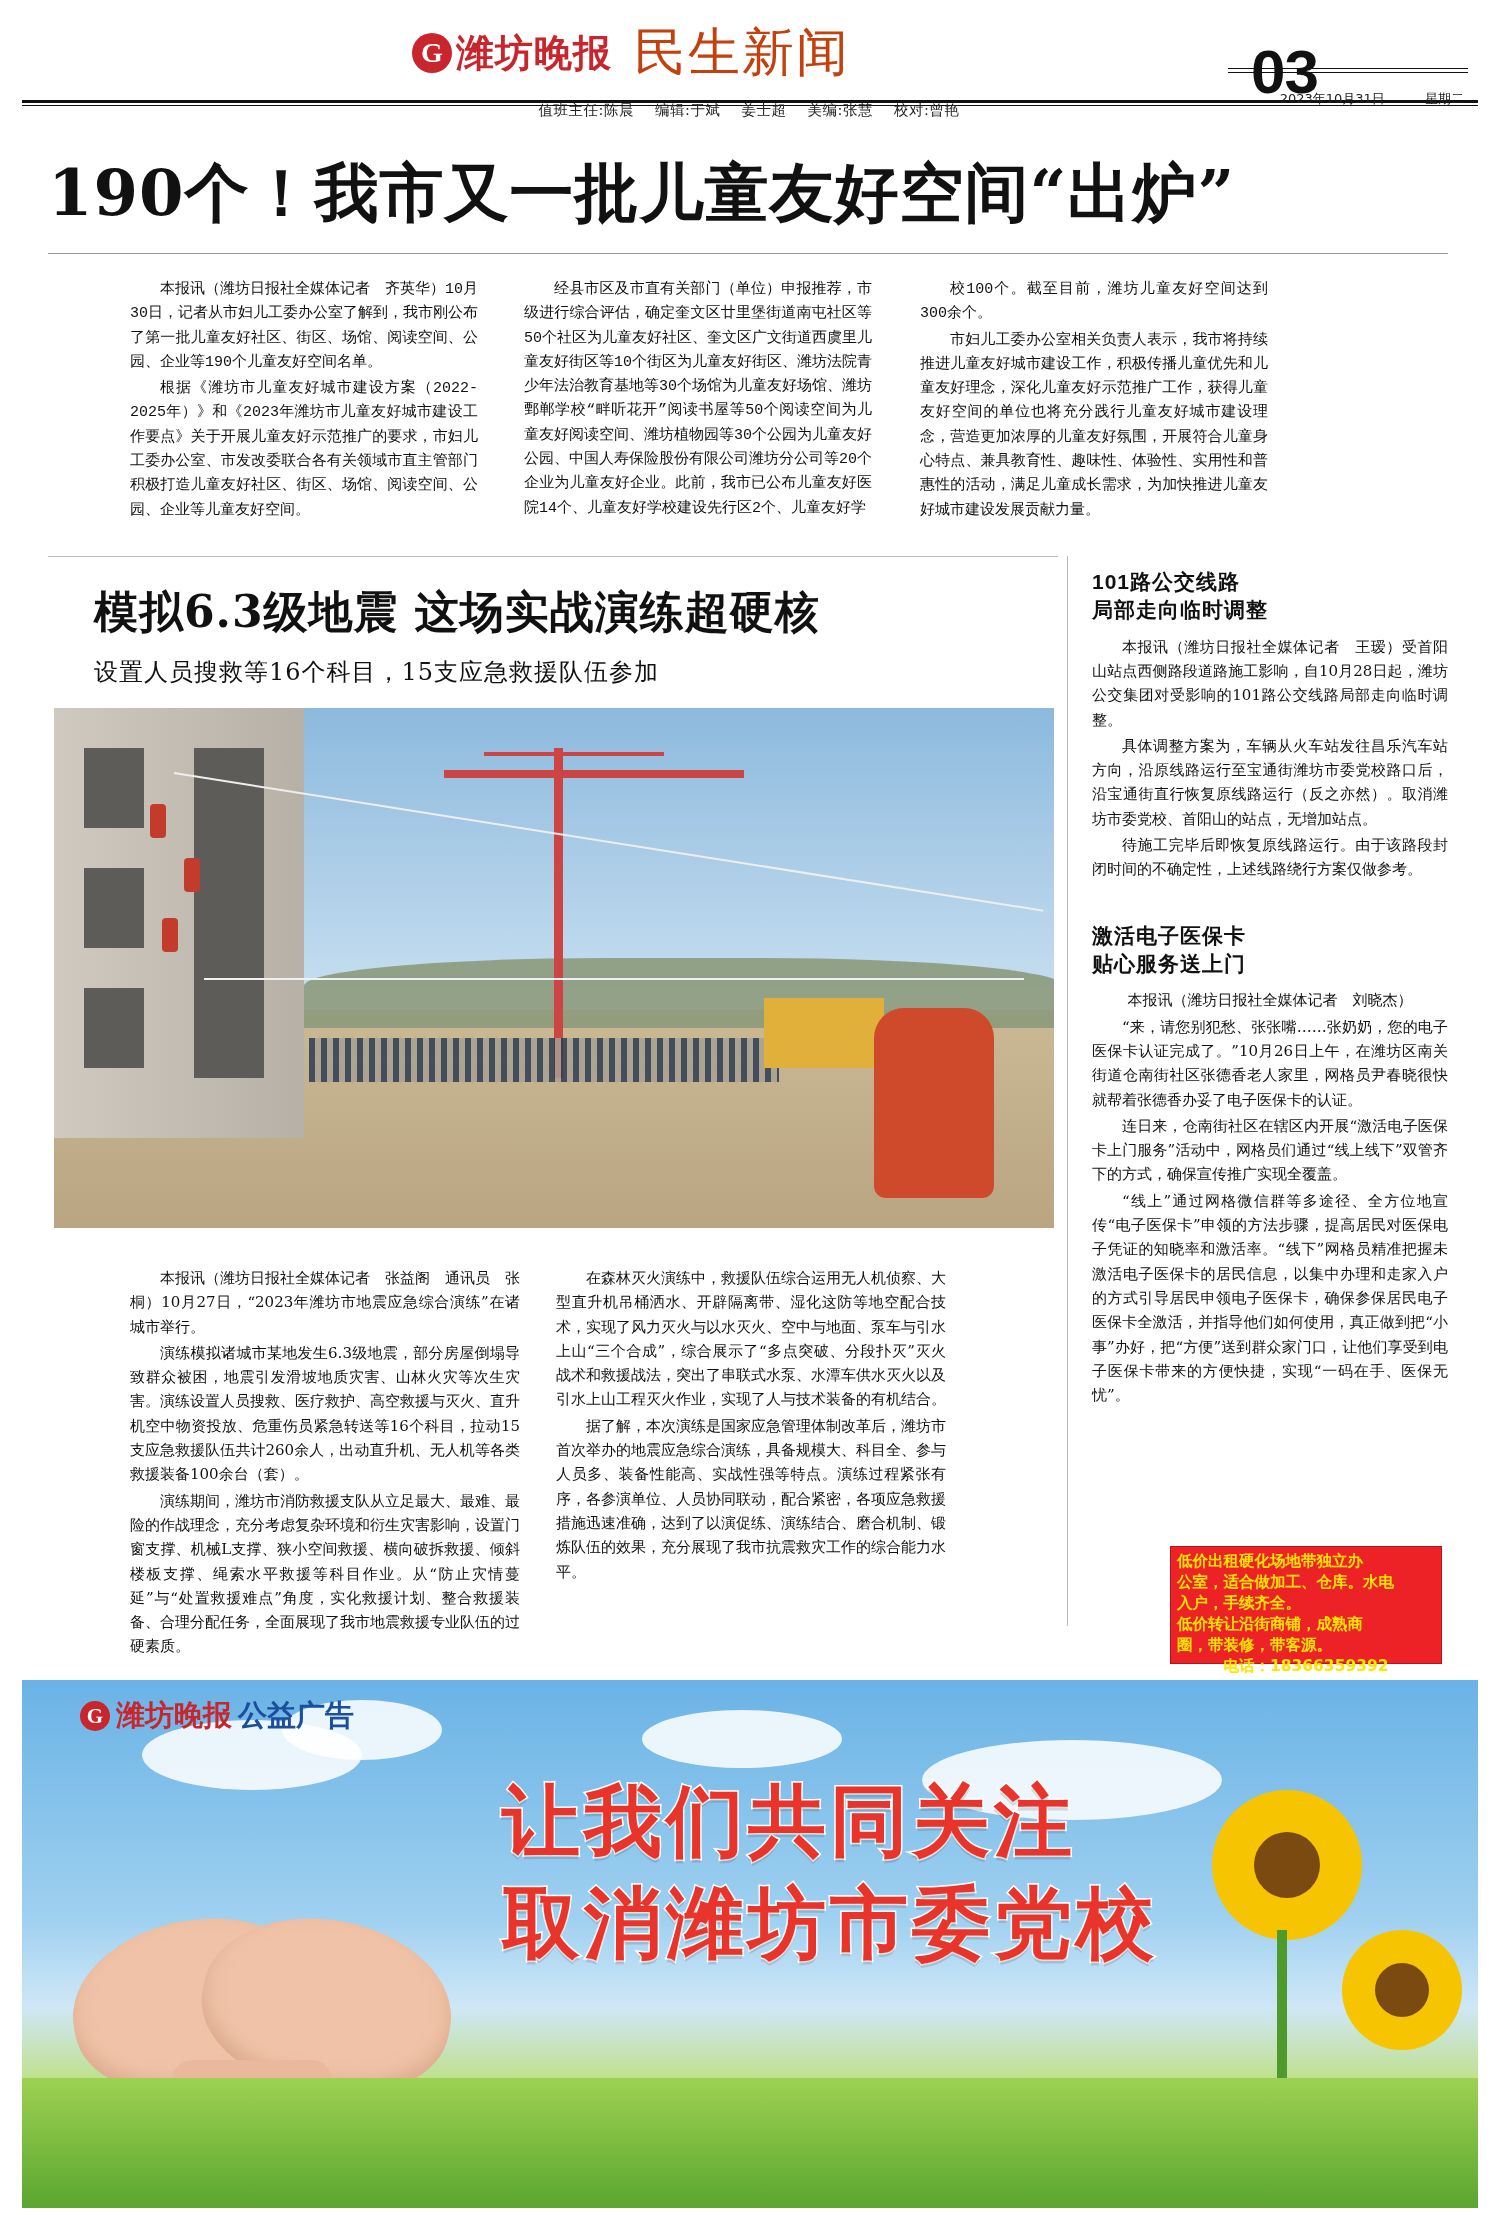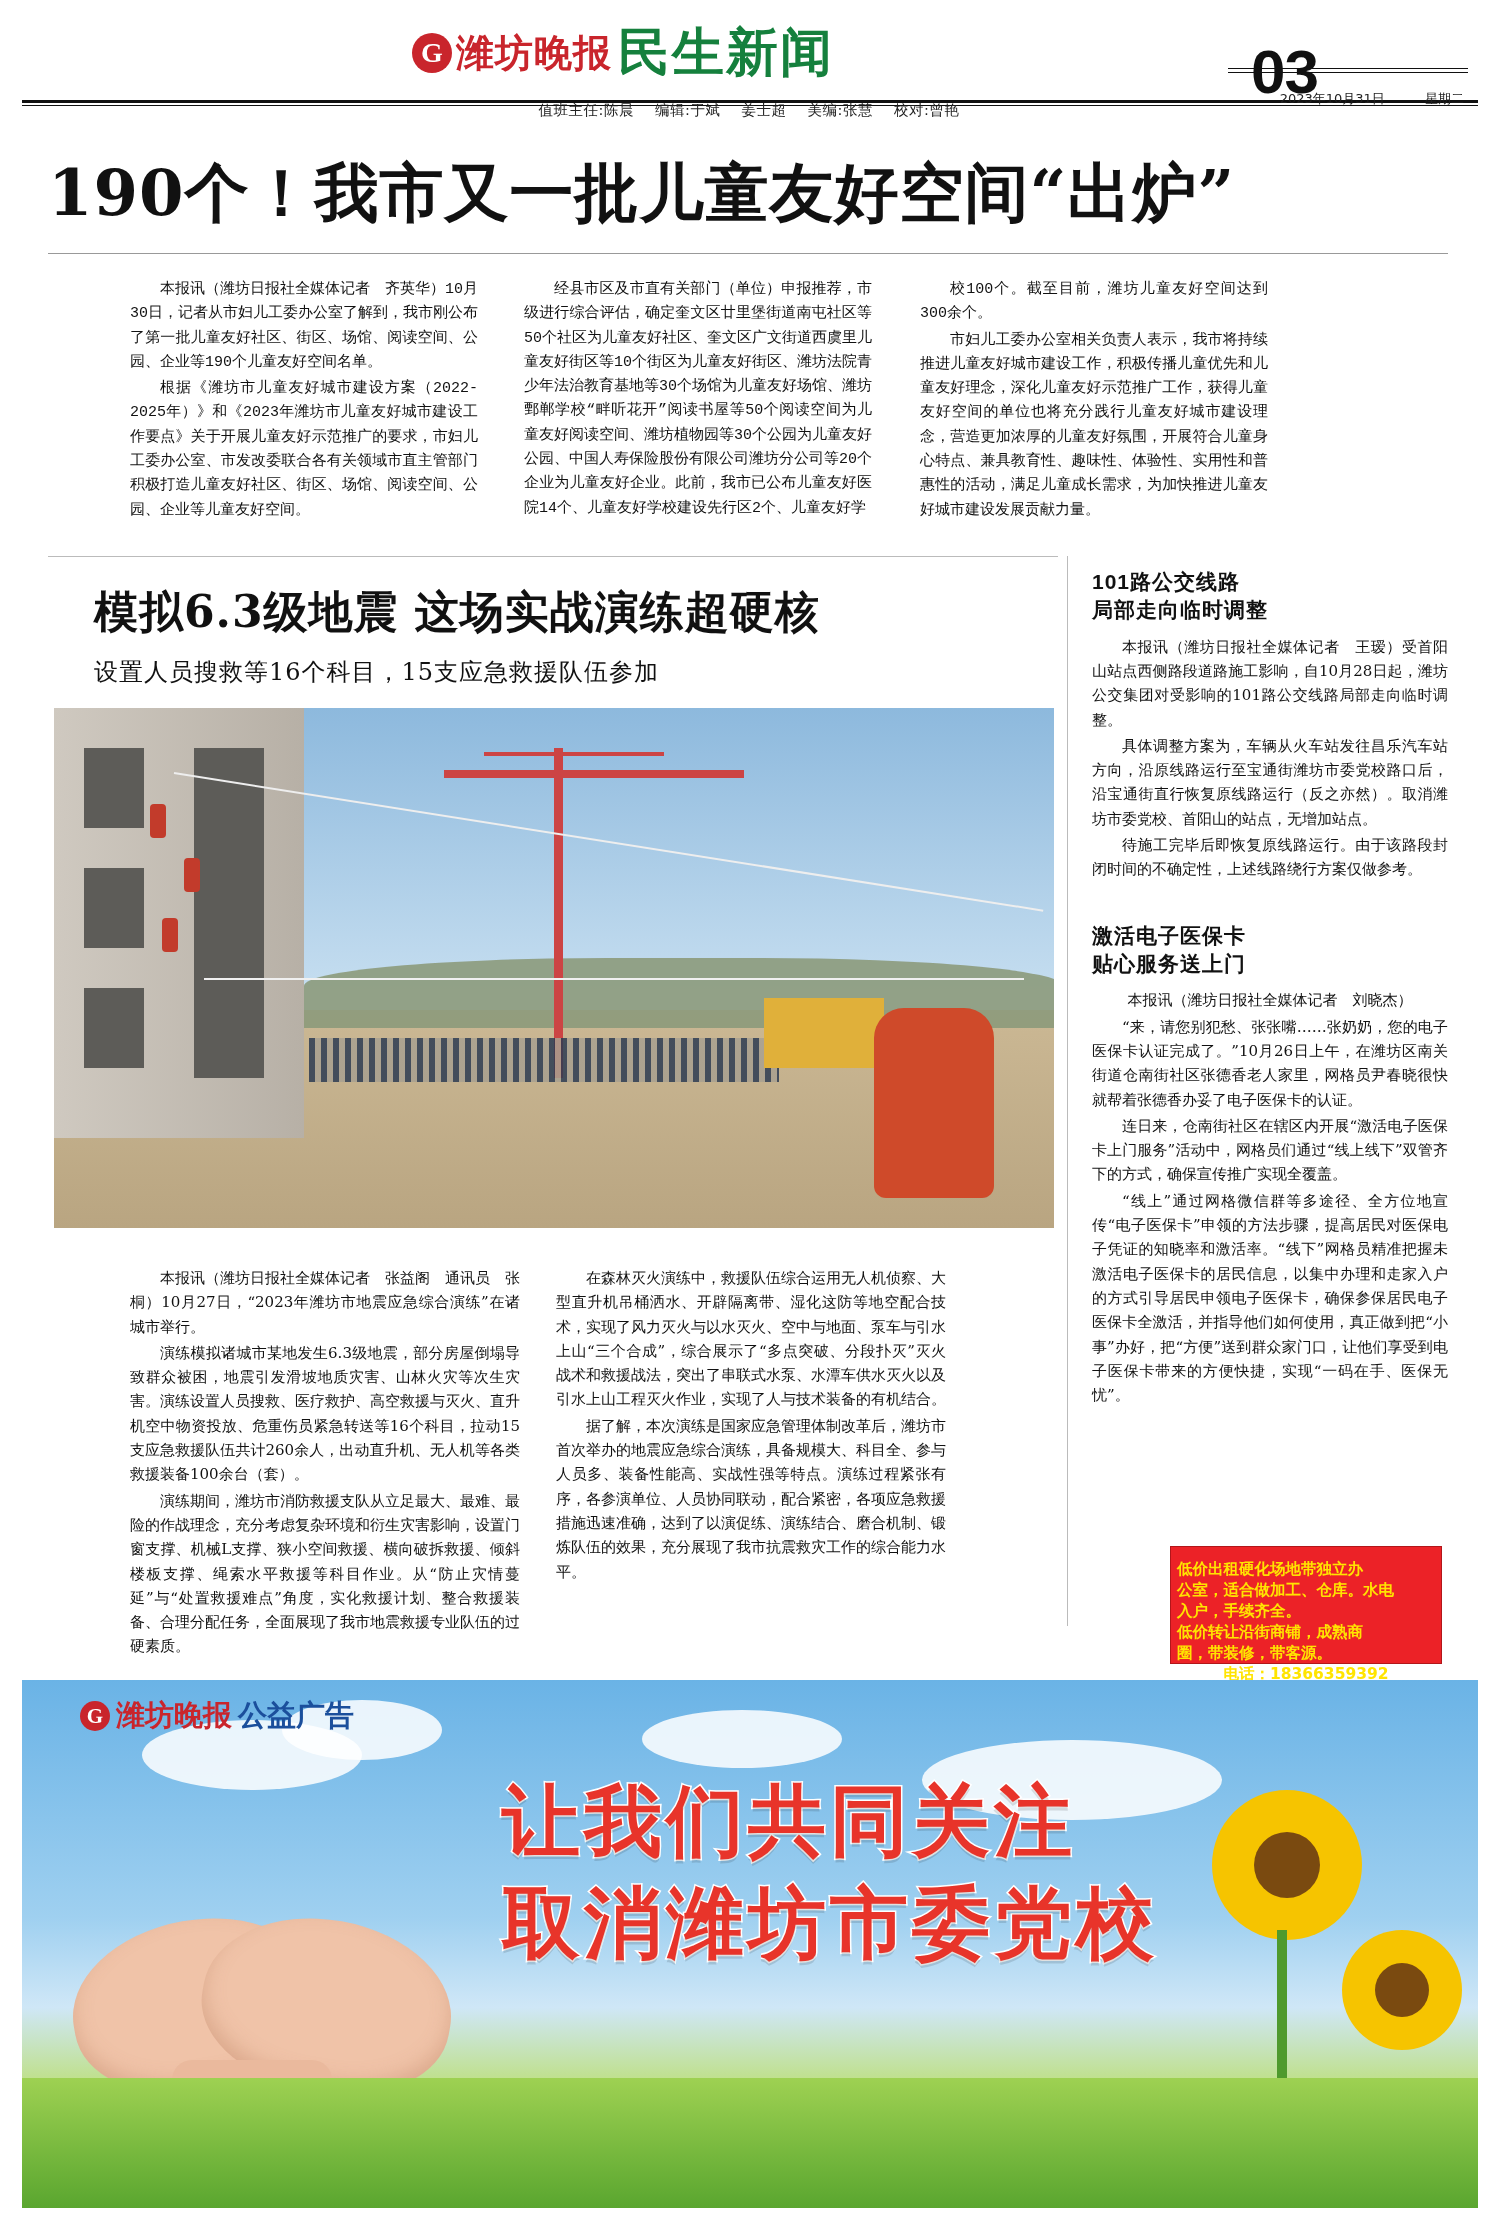--- a/index.html
+++ b/index.html
@@ -29,7 +29,7 @@
     font-family:"DejaVu Serif",serif;
   }
   .mh-title{
-    font-size:52px;font-weight:bold;color:#15803d;letter-spacing:2px;margin-left:0;
+    font-size:52px;font-weight:normal;color:#c2410c;letter-spacing:2px;margin-left:16px;
     font-family:"DejaVu Serif",serif;
   }
   .mh-rule{position:absolute;left:0;top:92px;width:1456px;height:3px;background:#111;}

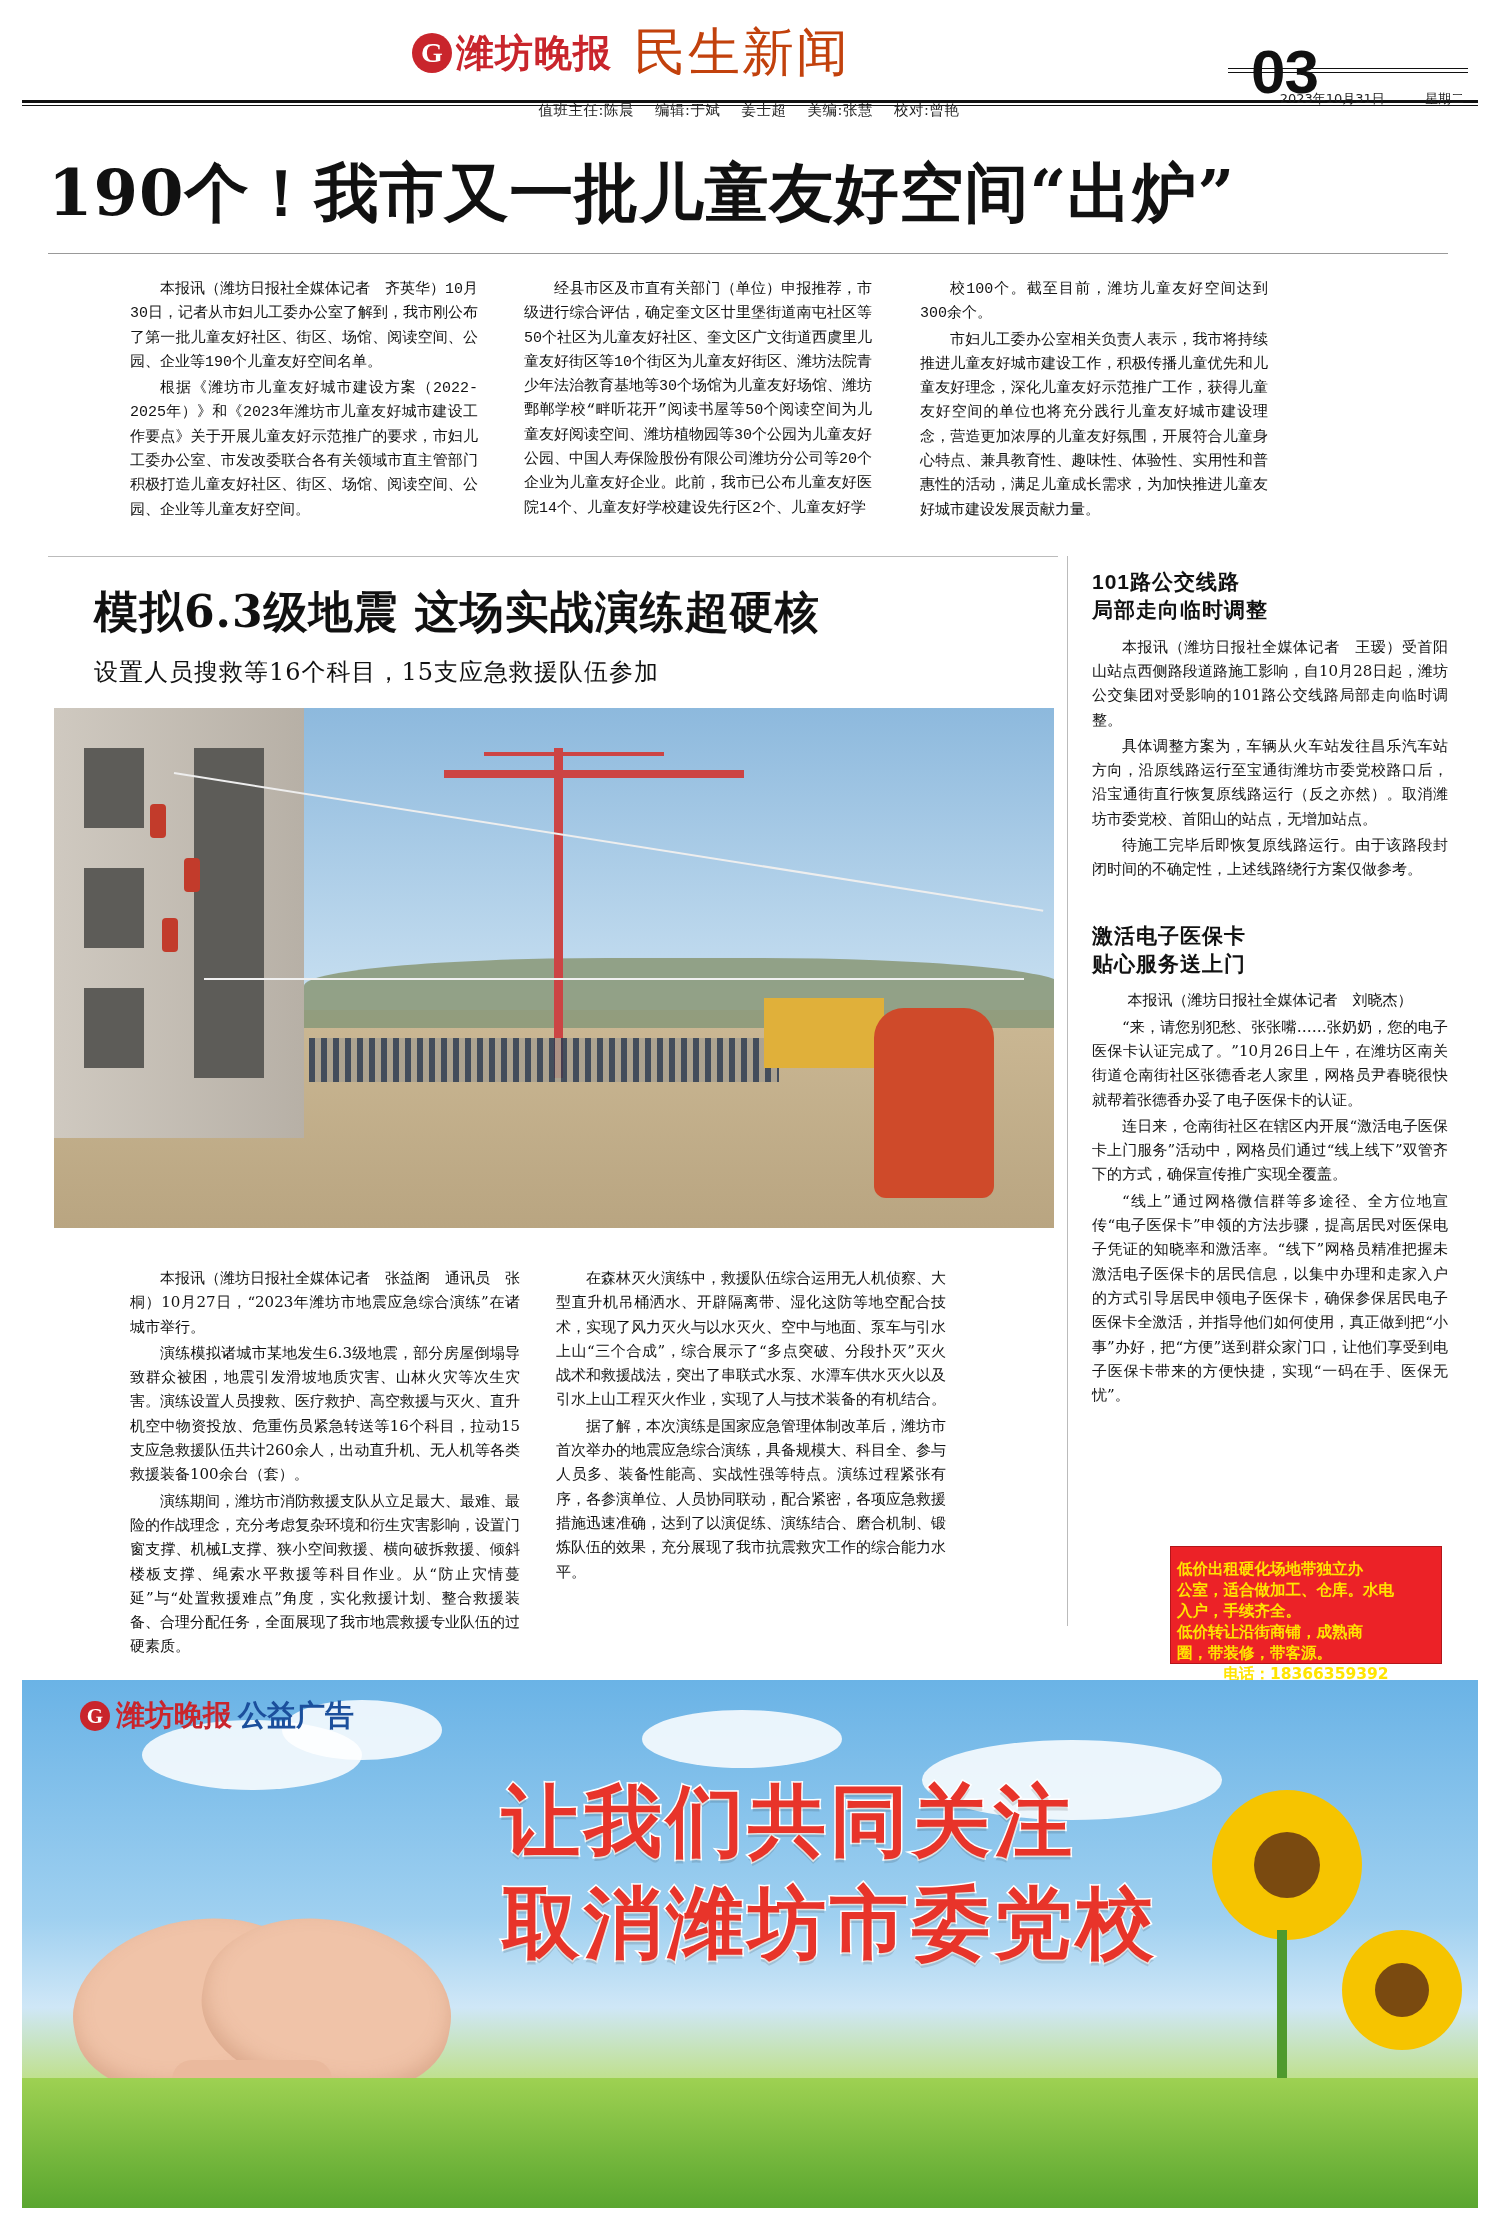--- a/index.html
+++ b/index.html
@@ -138,7 +138,7 @@
     position:absolute;left:1148px;top:1538px;width:272px;height:118px;
     background:#ec2227;border:1px solid #b2161a;color:#ffe400;
     font-family:"DejaVu Sans",sans-serif;font-size:15.5px;line-height:1.35;
-    padding:12px 6px;box-sizing:border-box;font-weight:bold;
+    padding:4px 6px;box-sizing:border-box;font-weight:bold;
   }
   .adbox .ln{display:block;}
   .adbox .tel{text-align:center;}

